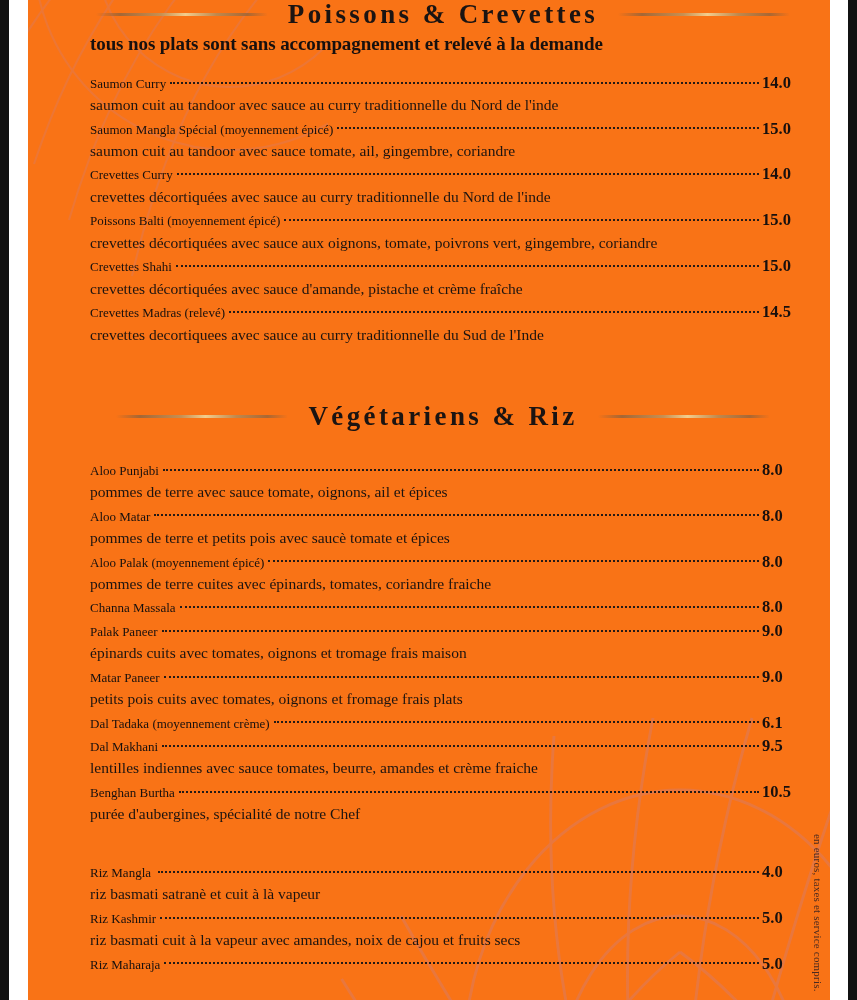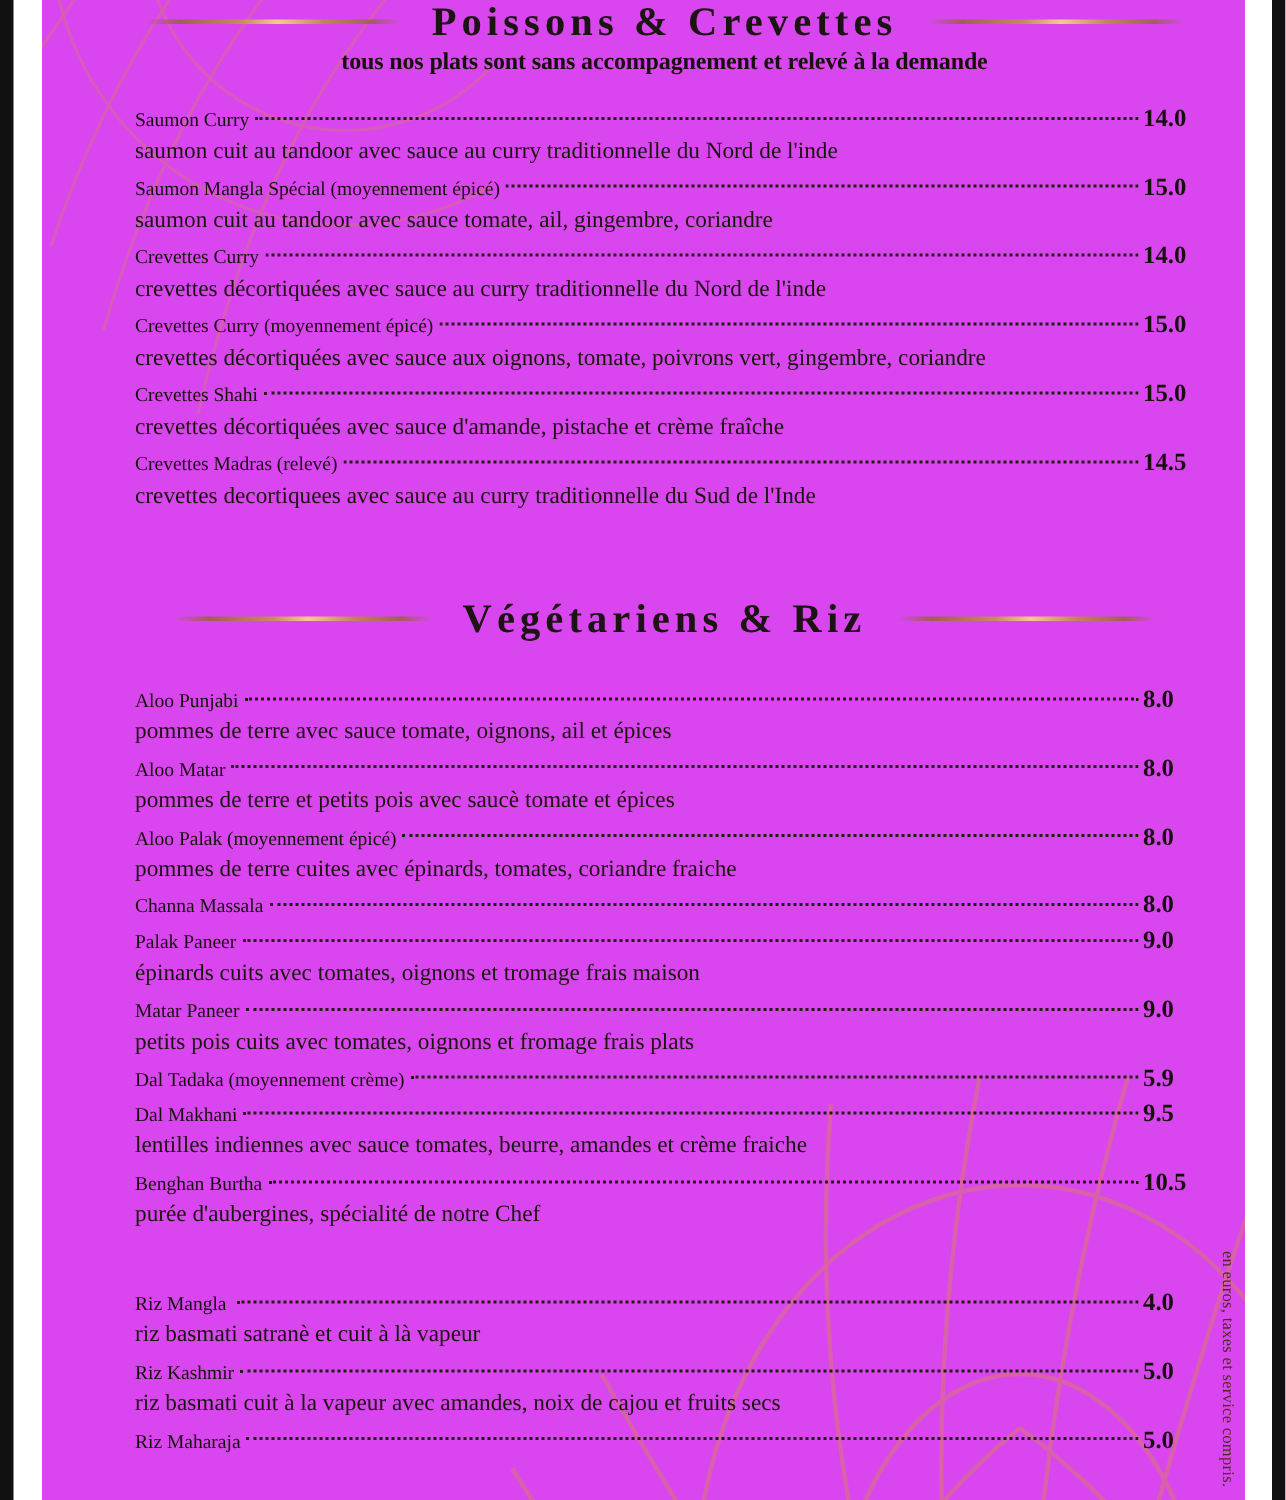--- a/index.html
+++ b/index.html
@@ -38,7 +38,7 @@
     left: 28px;
     width: 802px;
     height: 1000px;
-    background: #d946ef;
+    background: #f97316;
     overflow: hidden;
   }
   

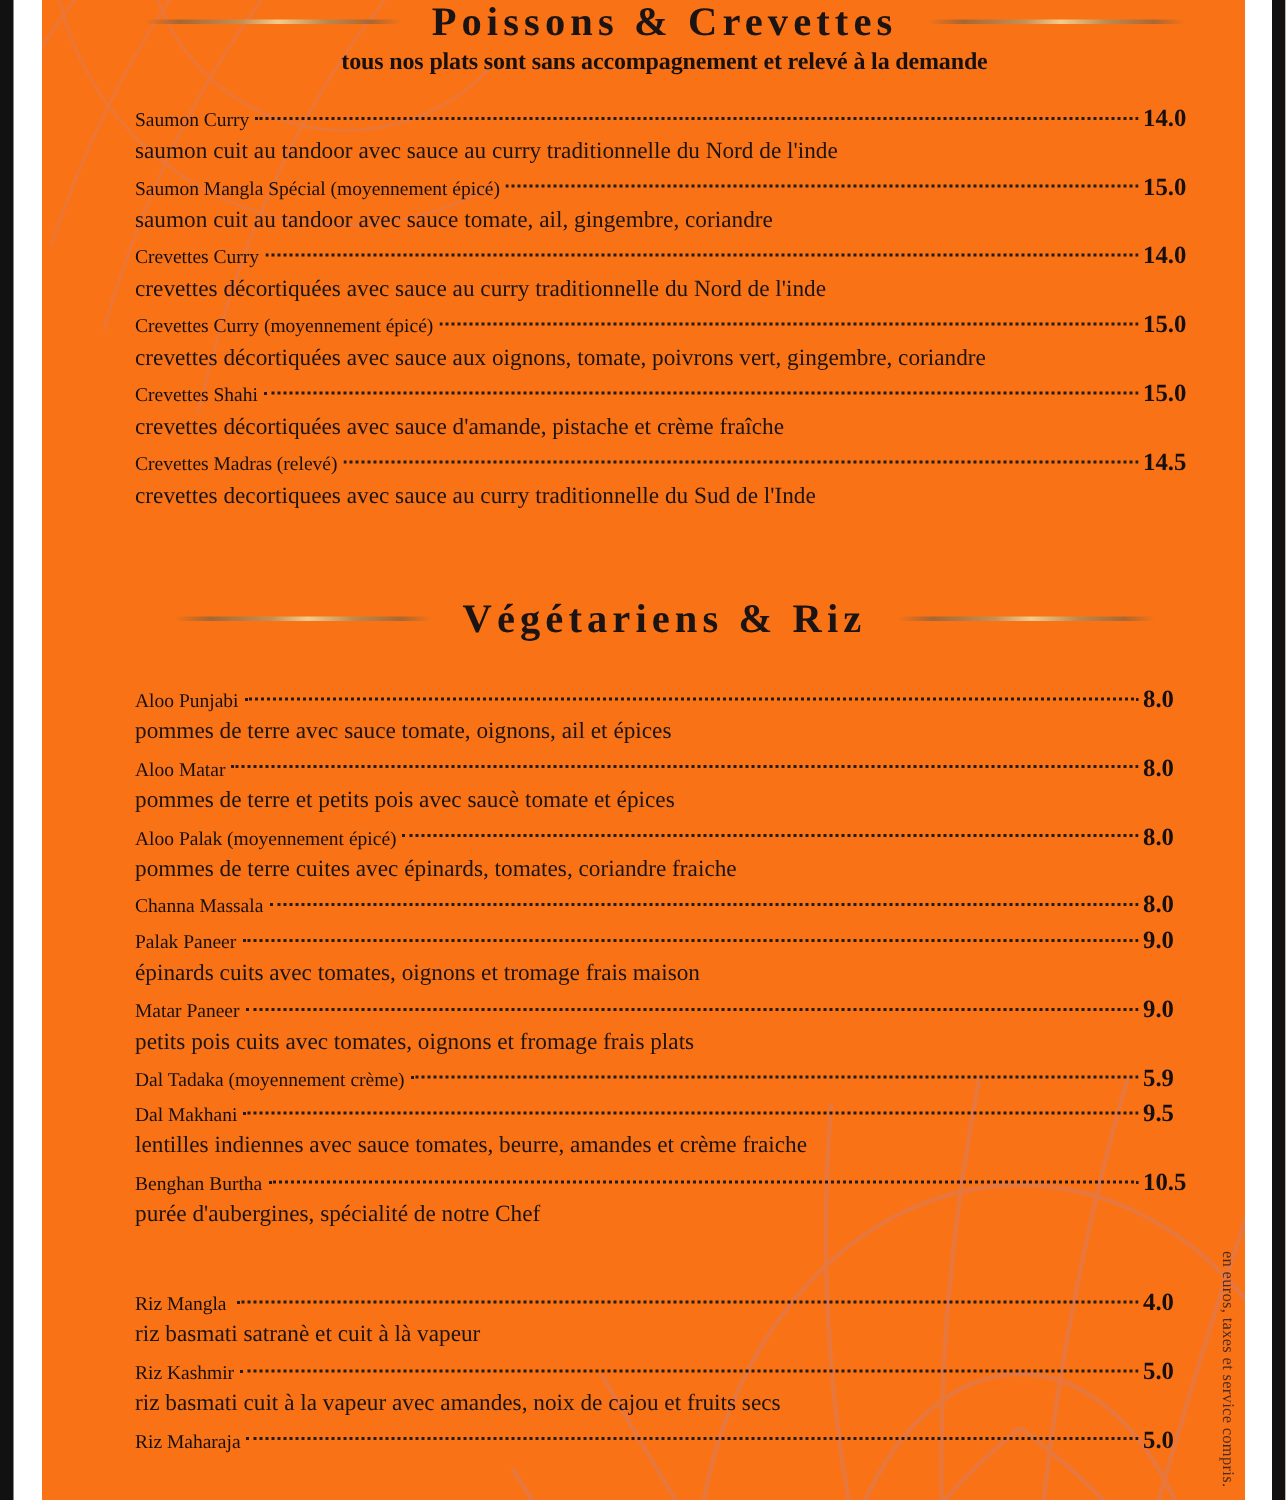--- a/index.html
+++ b/index.html
@@ -97,8 +97,8 @@
     line-height: 1.1;
   }
   .section-sub {
-    text-align: center;
-    font-size: 16px;
+    text-align: left;
+    font-size: 19px;
     font-weight: 700;
     color: #17100e;
     margin-top: 3px;

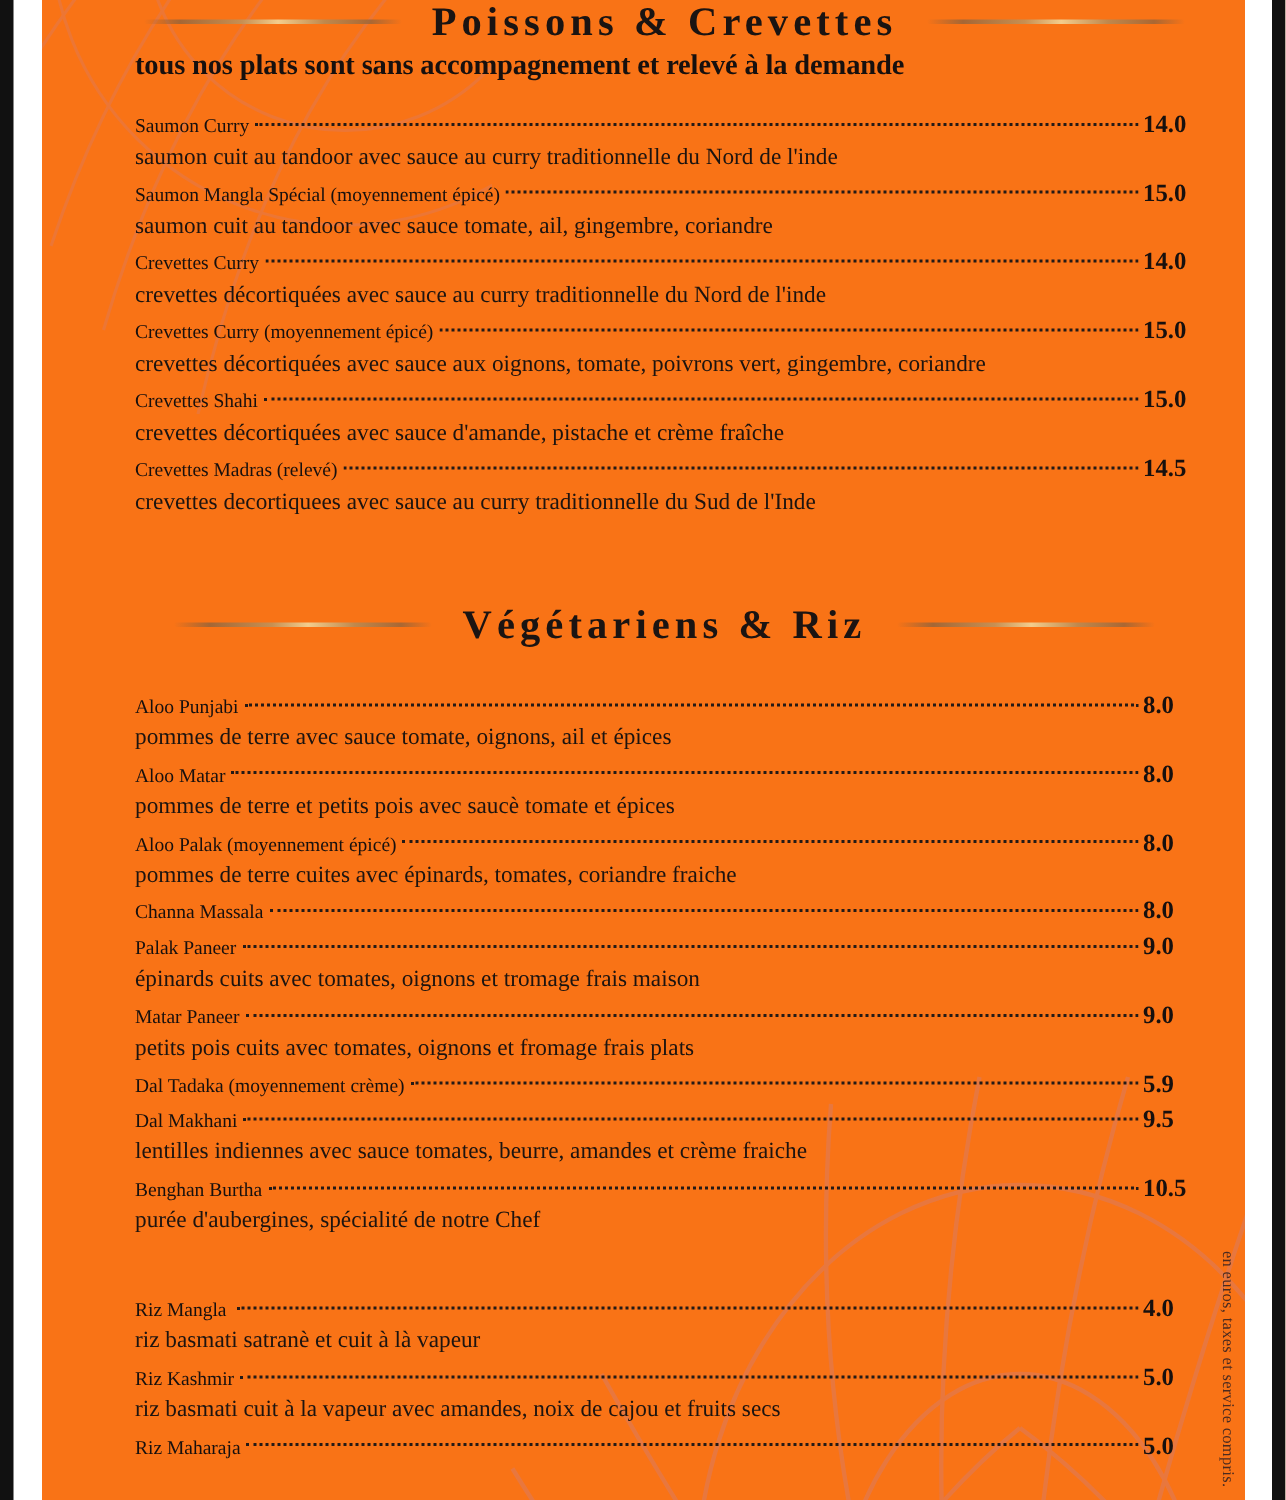--- a/index.html
+++ b/index.html
@@ -251,7 +251,7 @@
 
           <div class="item">
             <div class="item-line">
-              <span class="item-name">Crevettes Curry (moyennement épicé)</span>
+              <span class="item-name">Poissons Balti (moyennement épicé)</span>
               <span class="leader"></span>
               <span class="item-price">15.0</span>
             </div>

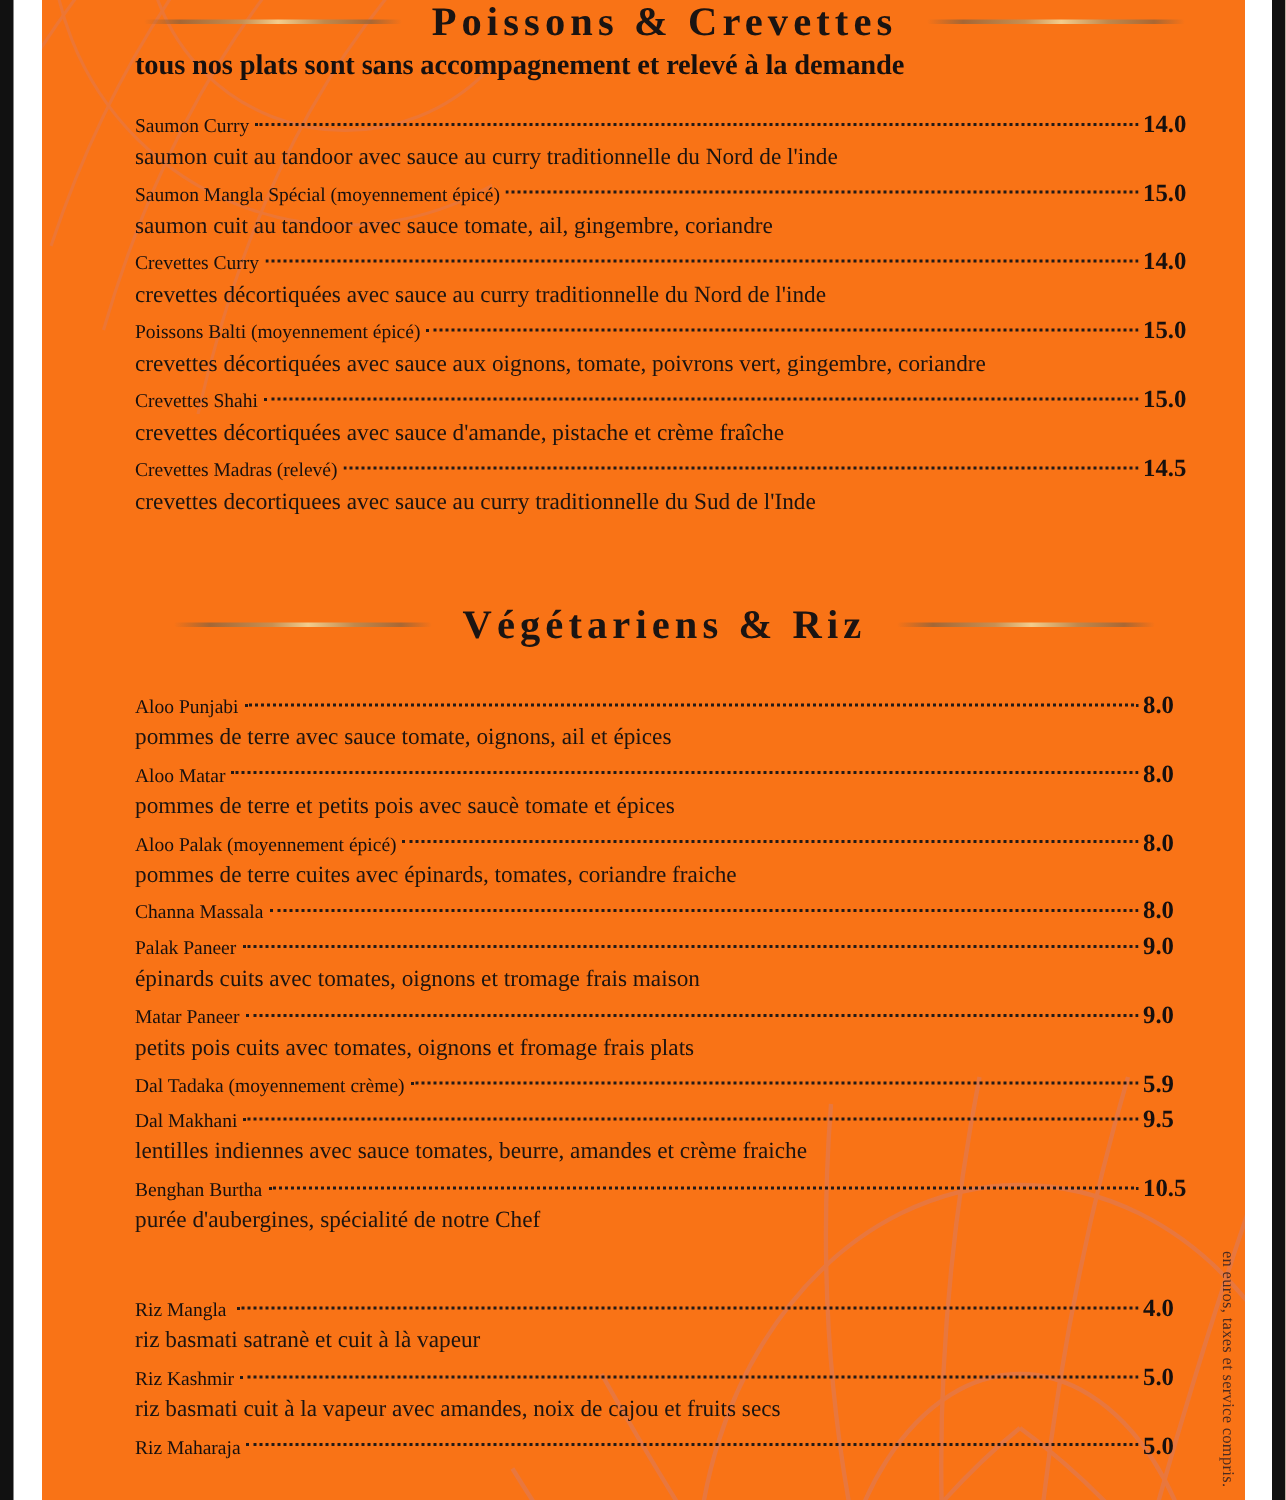--- a/index.html
+++ b/index.html
@@ -348,7 +348,7 @@
             <div class="item-line">
               <span class="item-name">Dal Tadaka (moyennement crème)</span>
               <span class="leader"></span>
-              <span class="item-price">5.9</span>
+              <span class="item-price">6.1</span>
             </div>
           </div>
 

